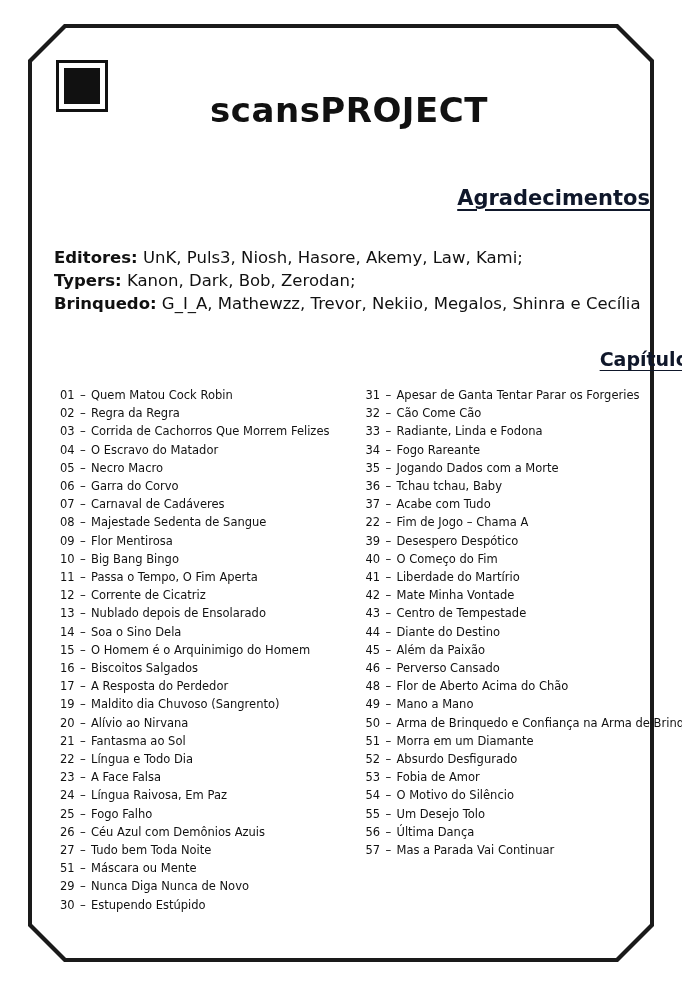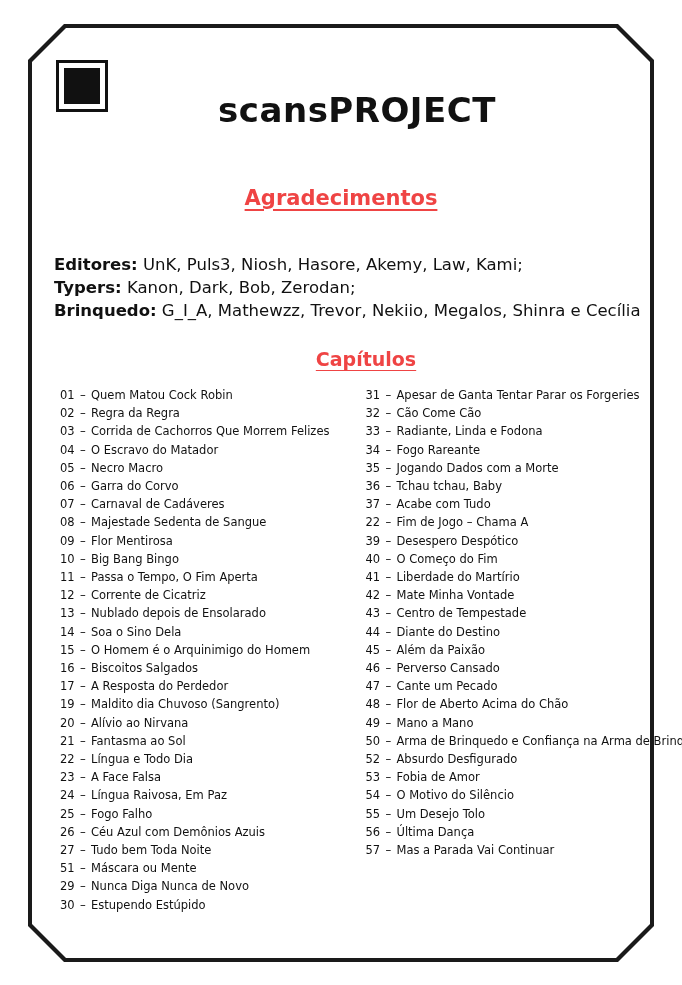--- a/index.html
+++ b/index.html
@@ -66,7 +66,7 @@
   }
   .title {
     position: absolute;
-    left: 16px;
+    left: 8px;
     top: 62px;
     width: 618px;
     text-align: center;

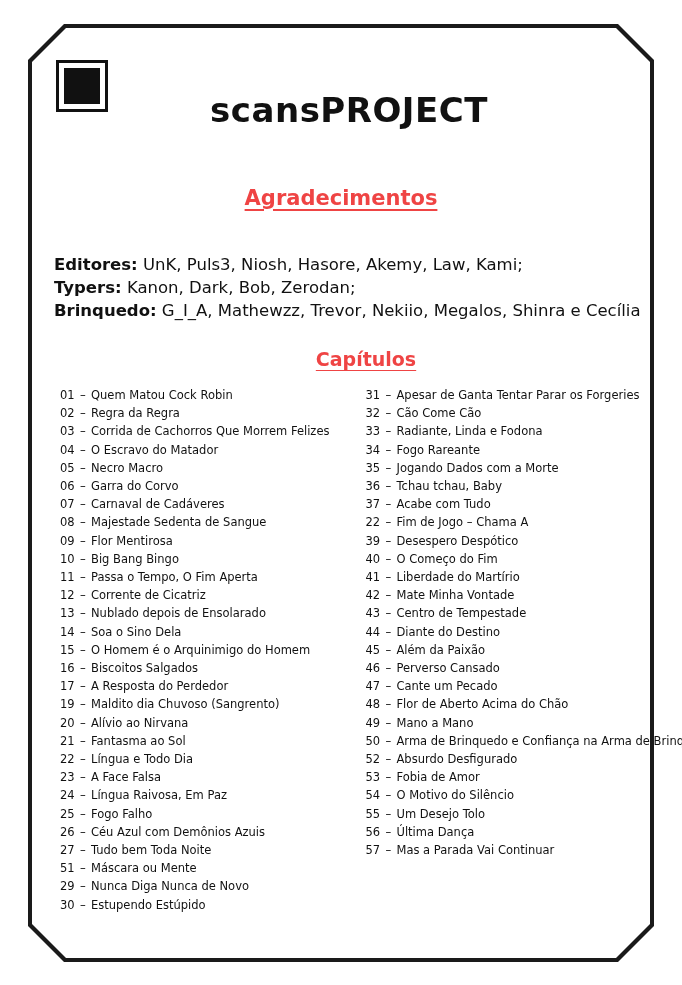--- a/index.html
+++ b/index.html
@@ -76,12 +76,12 @@
     color: #111111;
   }
   .section-title {
-    text-align: center;
+    text-align: right;
     font-size: 21px;
     font-weight: bold;
     text-decoration: underline;
     text-underline-offset: 4px;
-    color: #ef4444;
+    color: #0f172a;
   }
   .thanks-title {
     position: absolute;

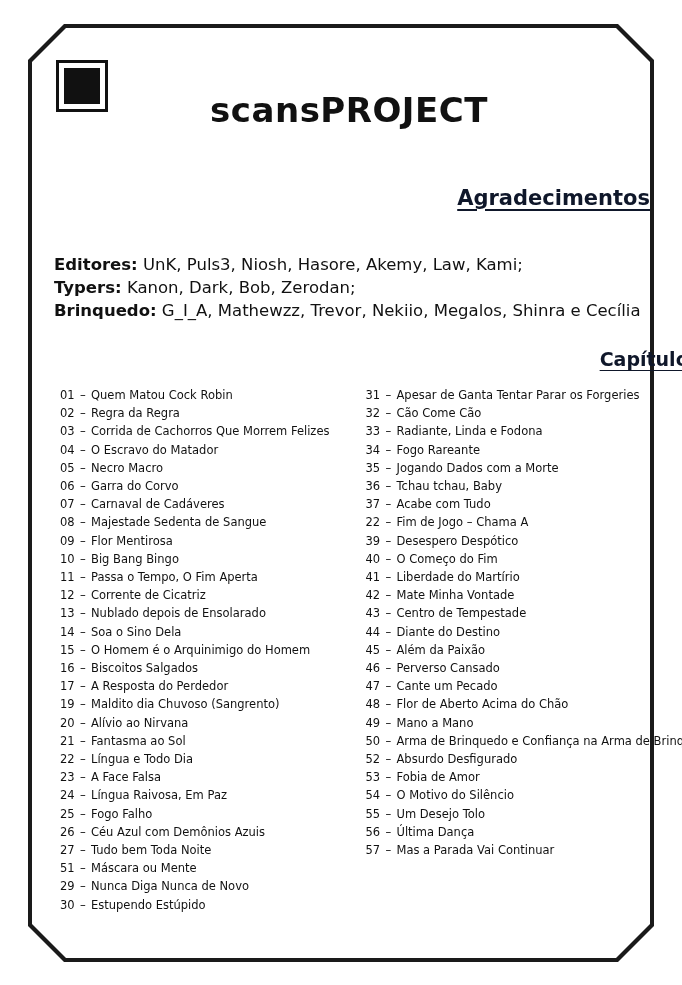--- a/index.html
+++ b/index.html
@@ -94,7 +94,6 @@
     left: 22px;
     top: 218px;
     width: 580px;
-    margin-top: 7px;
   }
   .credit-line {
     font-size: 16.5px;

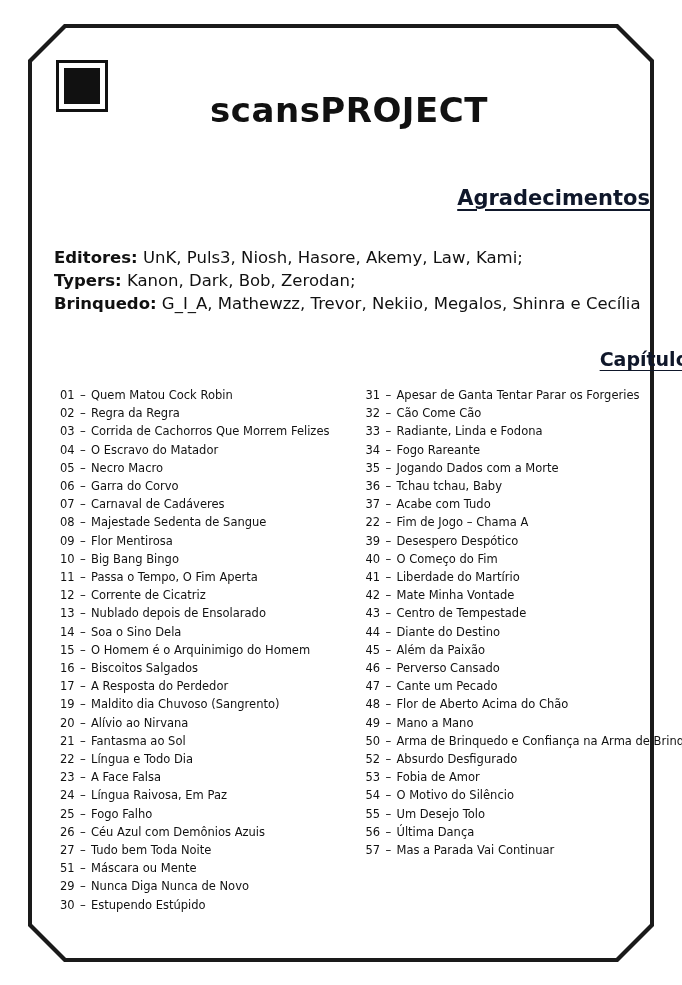--- a/index.html
+++ b/index.html
@@ -222,7 +222,6 @@
         <div class="chapter-item"><span class="chapter-num">44</span><span class="chapter-dash">–</span><span>Diante do Destino</span></div>
         <div class="chapter-item"><span class="chapter-num">45</span><span class="chapter-dash">–</span><span>Além da Paixão</span></div>
         <div class="chapter-item"><span class="chapter-num">46</span><span class="chapter-dash">–</span><span>Perverso Cansado</span></div>
-        <div class="chapter-item"><span class="chapter-num">47</span><span class="chapter-dash">–</span><span>Cante um Pecado</span></div>
         <div class="chapter-item"><span class="chapter-num">48</span><span class="chapter-dash">–</span><span>Flor de Aberto Acima do Chão</span></div>
         <div class="chapter-item"><span class="chapter-num">49</span><span class="chapter-dash">–</span><span>Mano a Mano</span></div>
         <div class="chapter-item"><span class="chapter-num">50</span><span class="chapter-dash">–</span><span>Arma de Brinquedo e Confiança na Arma de Brinquedo</span></div>

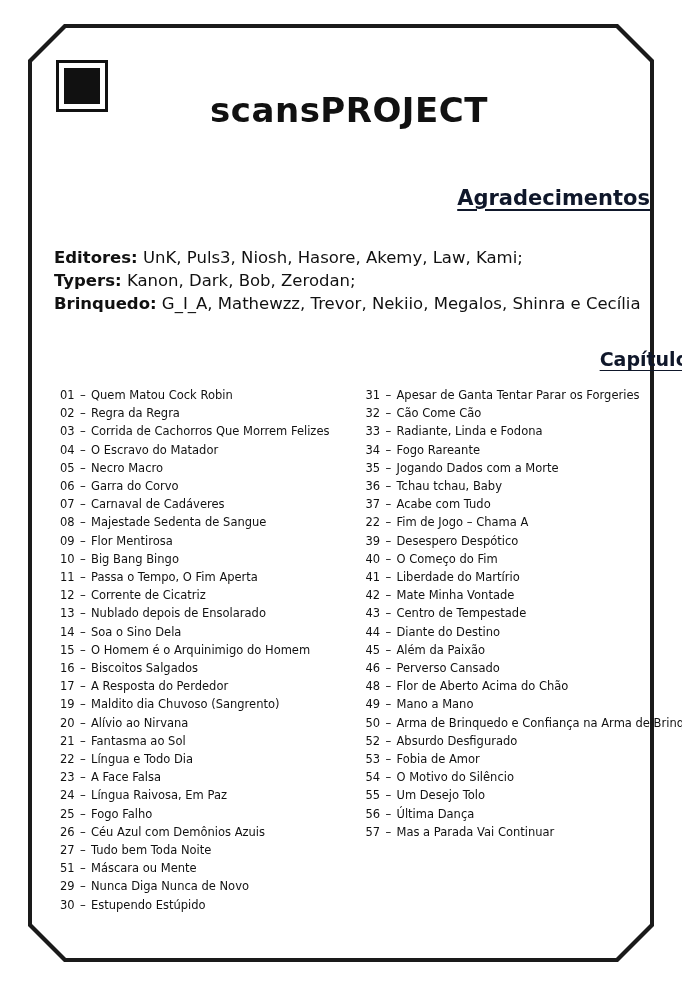--- a/index.html
+++ b/index.html
@@ -225,6 +225,7 @@
         <div class="chapter-item"><span class="chapter-num">48</span><span class="chapter-dash">–</span><span>Flor de Aberto Acima do Chão</span></div>
         <div class="chapter-item"><span class="chapter-num">49</span><span class="chapter-dash">–</span><span>Mano a Mano</span></div>
         <div class="chapter-item"><span class="chapter-num">50</span><span class="chapter-dash">–</span><span>Arma de Brinquedo e Confiança na Arma de Brinquedo</span></div>
+        <div class="chapter-item"><span class="chapter-num">51</span><span class="chapter-dash">–</span><span>Morra em um Diamante</span></div>
         <div class="chapter-item"><span class="chapter-num">52</span><span class="chapter-dash">–</span><span>Absurdo Desfigurado</span></div>
         <div class="chapter-item"><span class="chapter-num">53</span><span class="chapter-dash">–</span><span>Fobia de Amor</span></div>
         <div class="chapter-item"><span class="chapter-num">54</span><span class="chapter-dash">–</span><span>O Motivo do Silêncio</span></div>

